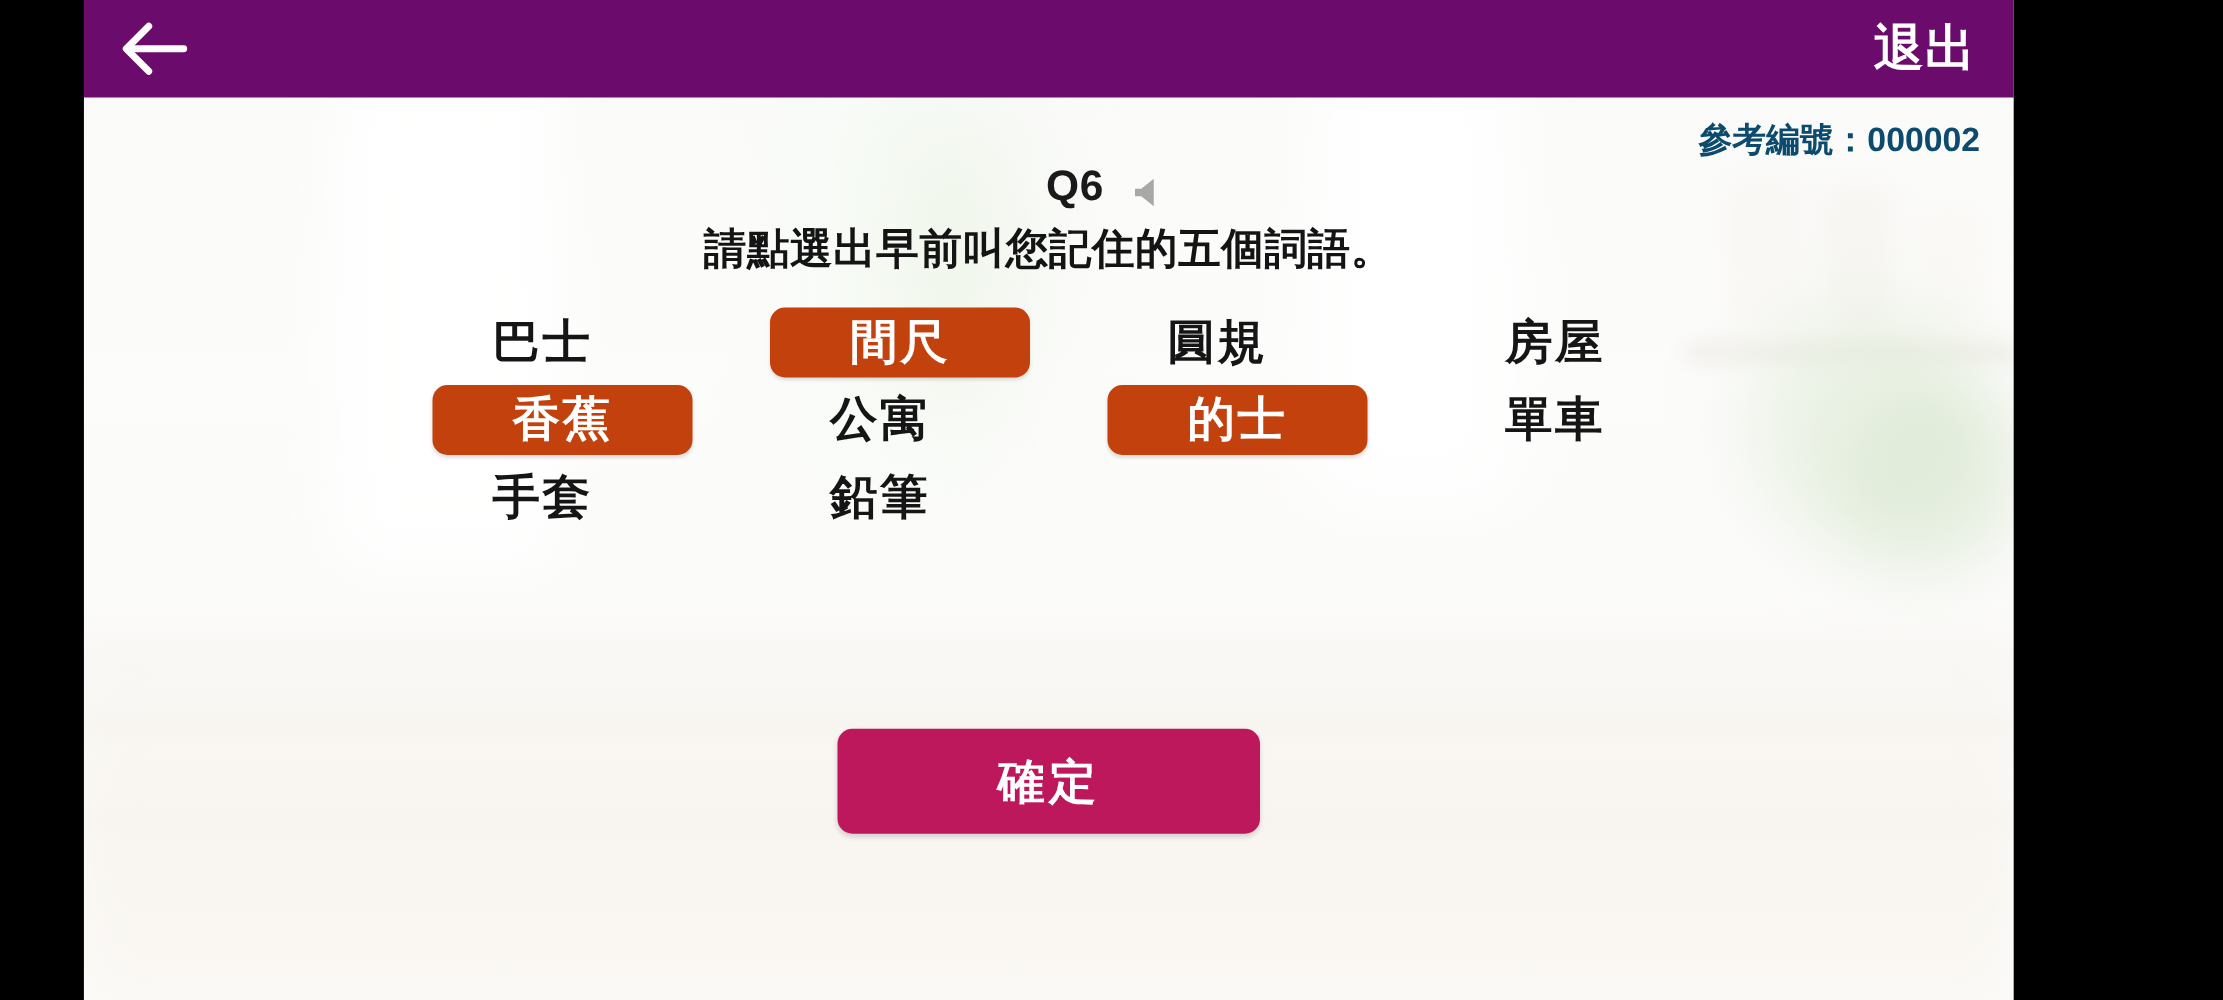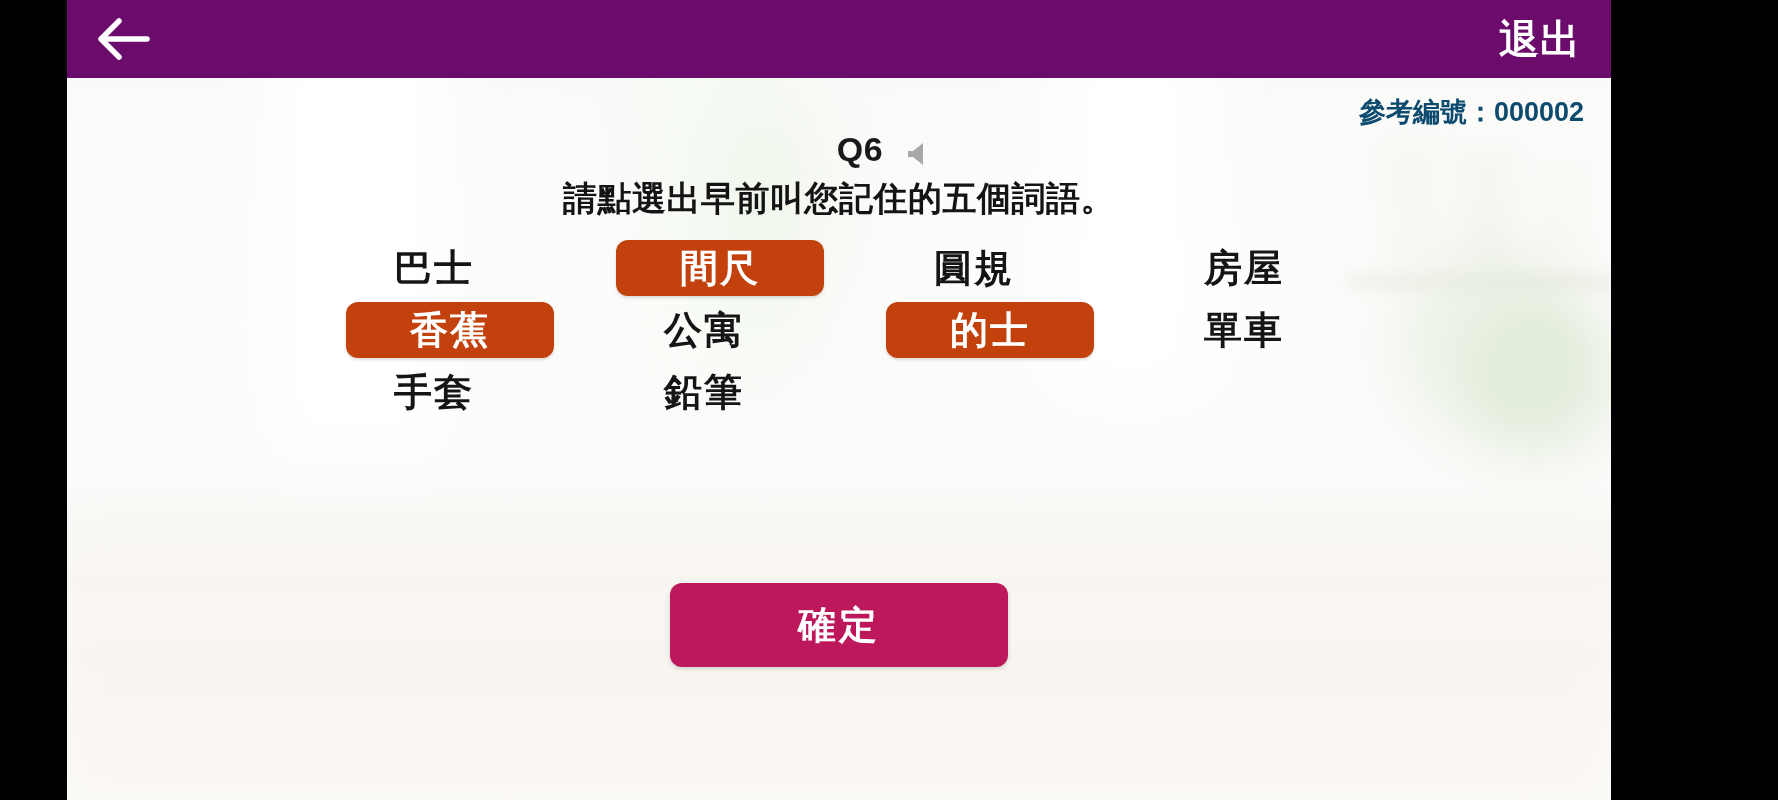--- a/index.html
+++ b/index.html
@@ -145,7 +145,7 @@
   .word-row {
     display:flex;
     height:62px;
-    align-items:flex-start;
+    align-items:flex-end;
   }
   .word-cell {
     width:270px;

